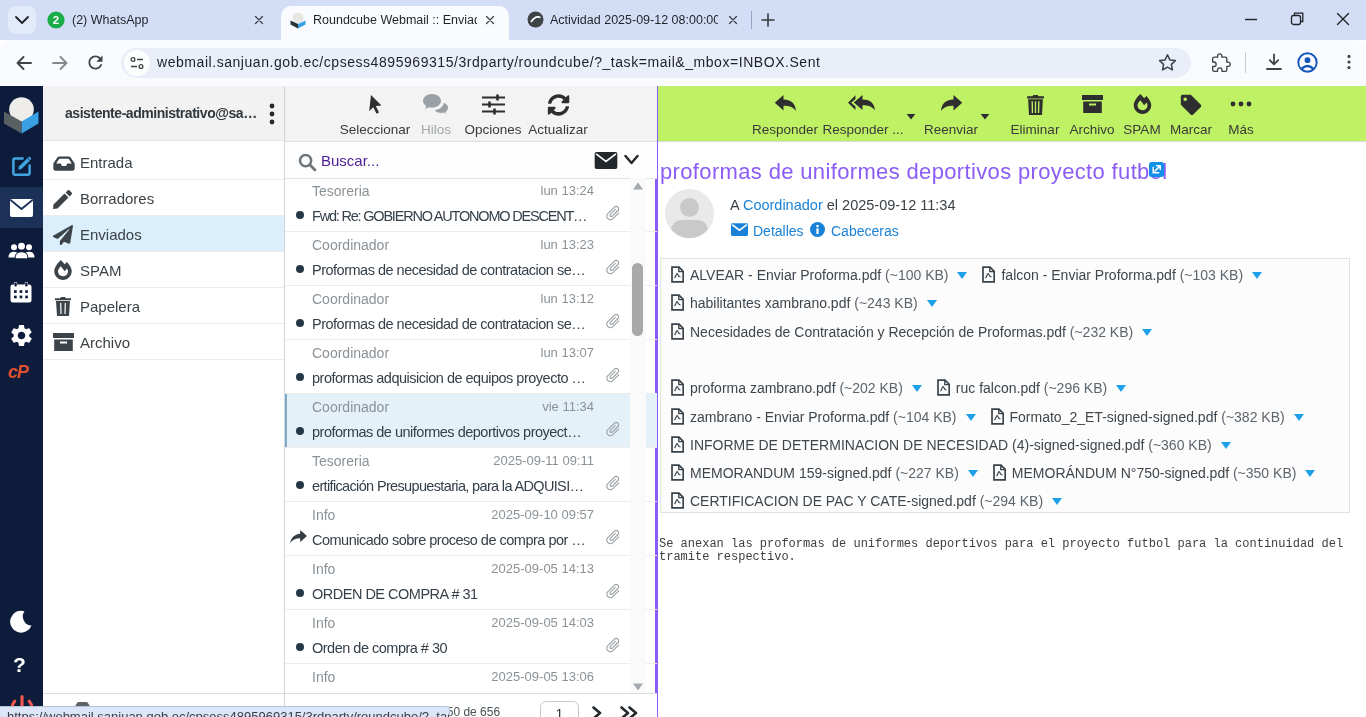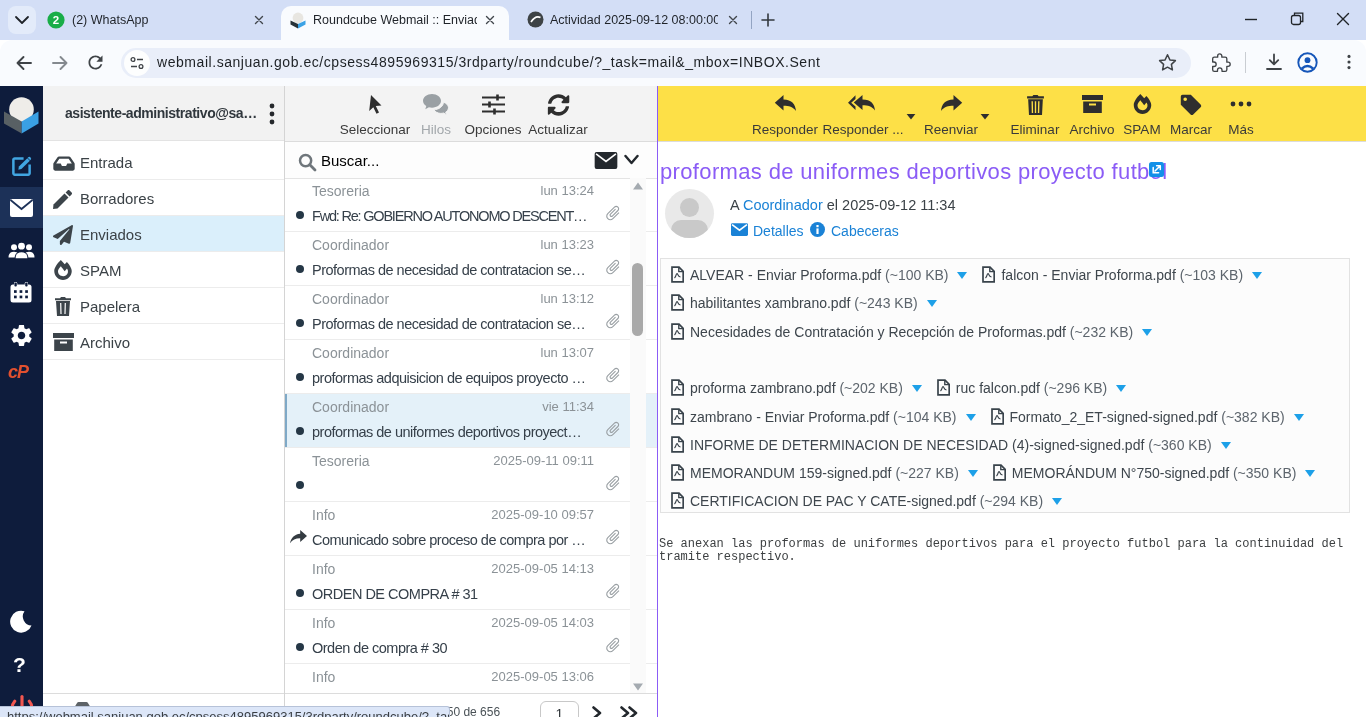--- a/index.html
+++ b/index.html
@@ -31,7 +31,7 @@
 .folder .flabel { position:absolute; left:37px; top:10px; font-size:15px; color:#3b4247; }
 .fsep { position:absolute; left:0; width:241px; height:1px; background:#ececec; }
 
-#listpane { position:absolute; left:285px; top:0; width:373px; height:631px; background:#fff; border-right:1px solid #8b5cf6; }
+#listpane { position:absolute; left:285px; top:0; width:373px; height:631px; background:#fff; border-right:3px solid #8b5cf6; }
 #ltoolbar { position:absolute; left:0; top:0; width:372px; height:56px; background:#f3f3f3; border-bottom:1px solid #dcdcdc; }
 .tbtn { position:absolute; text-align:center; color:#3a3a3a; font-size:13.5px; }
 .tbtn .lbl { position:absolute; left:50%; transform:translateX(-50%); top:28px; white-space:nowrap; }

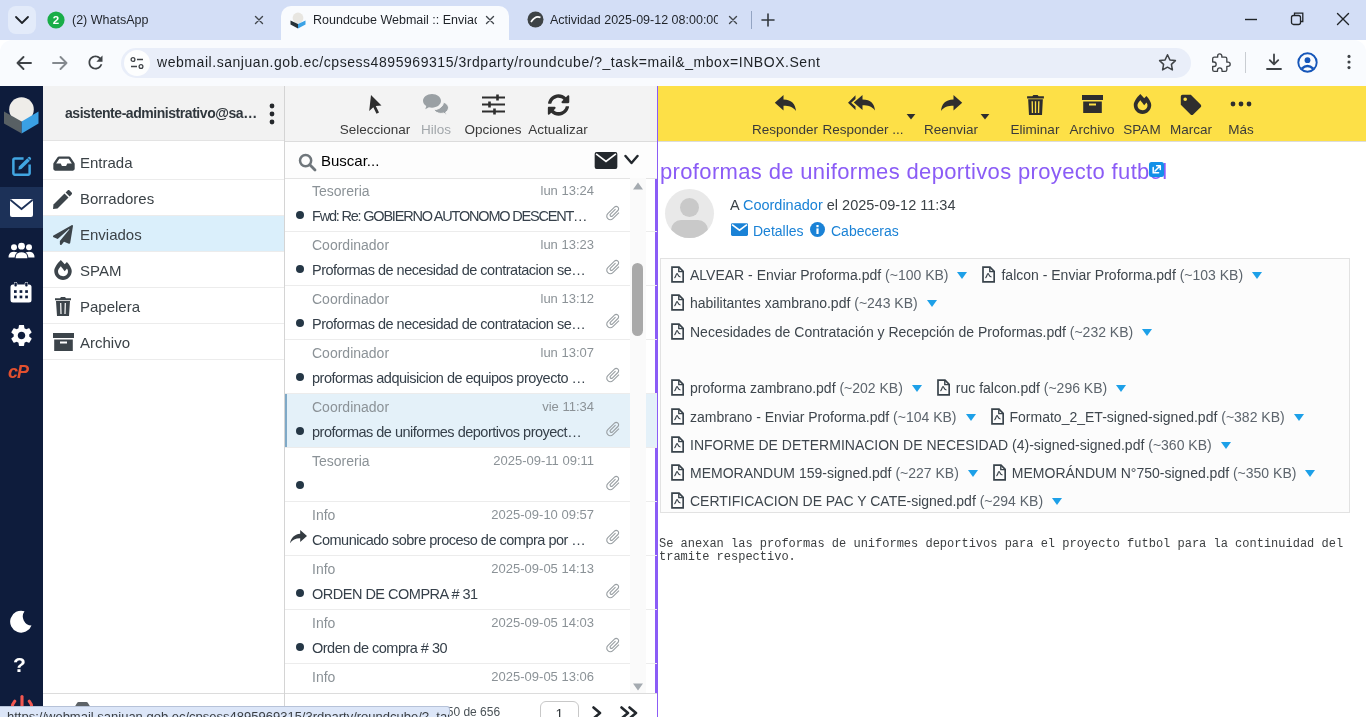--- a/index.html
+++ b/index.html
@@ -51,7 +51,7 @@
 #lfooter { position:absolute; left:0; top:607px; width:372px; height:24px; background:#fff; border-top:1px solid #dcdcdc; }
 
 #msgpane { position:absolute; left:658px; top:0; width:708px; height:631px; background:#fff; }
-#mtoolbar { position:absolute; left:0; top:0; width:708px; height:56px; background:#fde047; border-bottom:1px solid #dcdcdc; }
+#mtoolbar { position:absolute; left:0; top:0; width:708px; height:56px; background:#bef264; border-bottom:1px solid #dcdcdc; }
 #subject { position:absolute; left:2px; top:73px; font-size:22px; font-weight:normal; color:#8b5cf6; letter-spacing:0.35px; }
 #attbox { position:absolute; left:2px; top:172px; width:690px; height:255px; border:1px solid #e2e2e2; background:#fcfcfc; }
 .arow { position:absolute; left:10px; height:28px; font-size:14px; color:#3e464d; white-space:nowrap; }

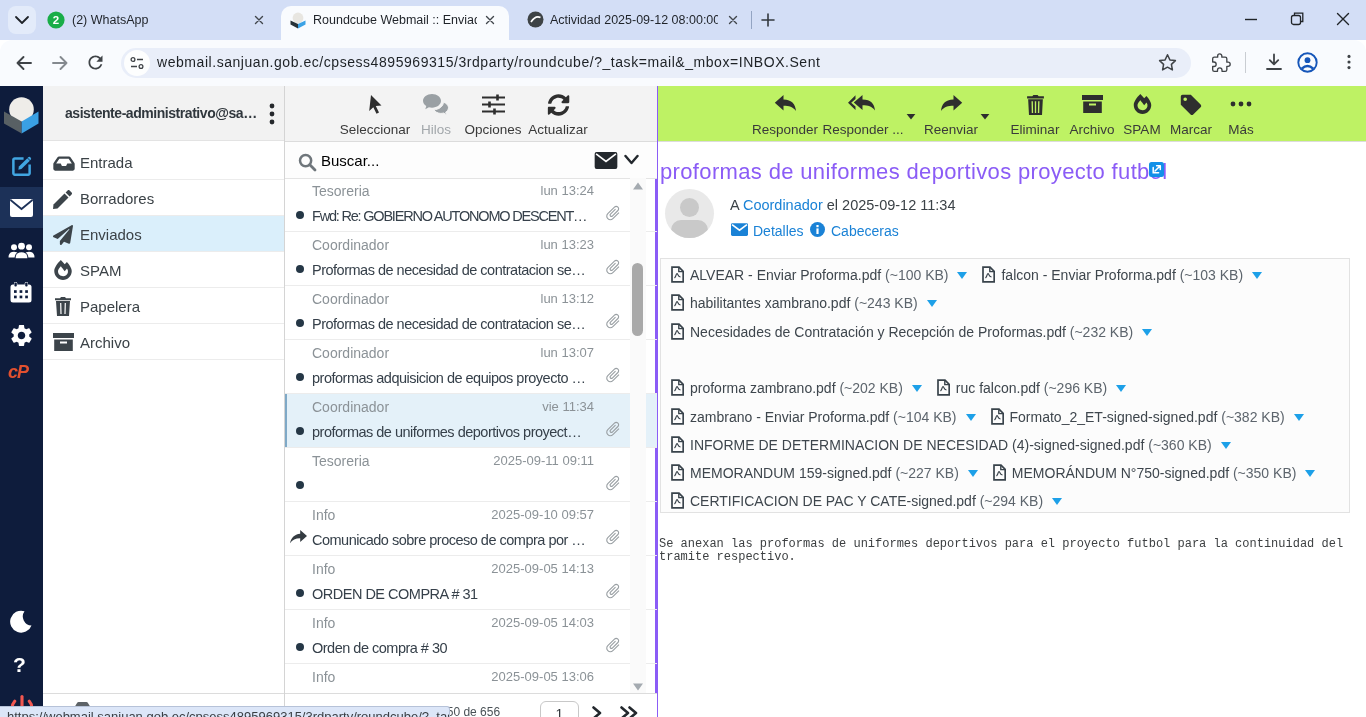--- a/index.html
+++ b/index.html
@@ -336,7 +336,7 @@
             <circle cx="7.6" cy="7.6" r="5.6" fill="none" stroke="#6f767b" stroke-width="2.5"></circle>
             <path d="M11.8 11.8 L17 17" stroke="#6f767b" stroke-width="2.8" stroke-linecap="round"></path>
           </svg>
-        <div class="abs" style="left:36px;top:10px;font-size:15px;color:#000000;">Buscar...</div>
+        <div class="abs" style="left:36px;top:10px;font-size:15px;color:#4c1d95;">Buscar...</div>
         <svg class="abs" style="left:309px;top:10px" width="24" height="17" viewBox="0 0 24 18">
             <rect width="24" height="18" rx="2" fill="#23282d"></rect>
             <path d="M1.5 2 L12 10 L22.5 2" stroke="#fdfdfd" stroke-width="1.8" fill="none"></path>

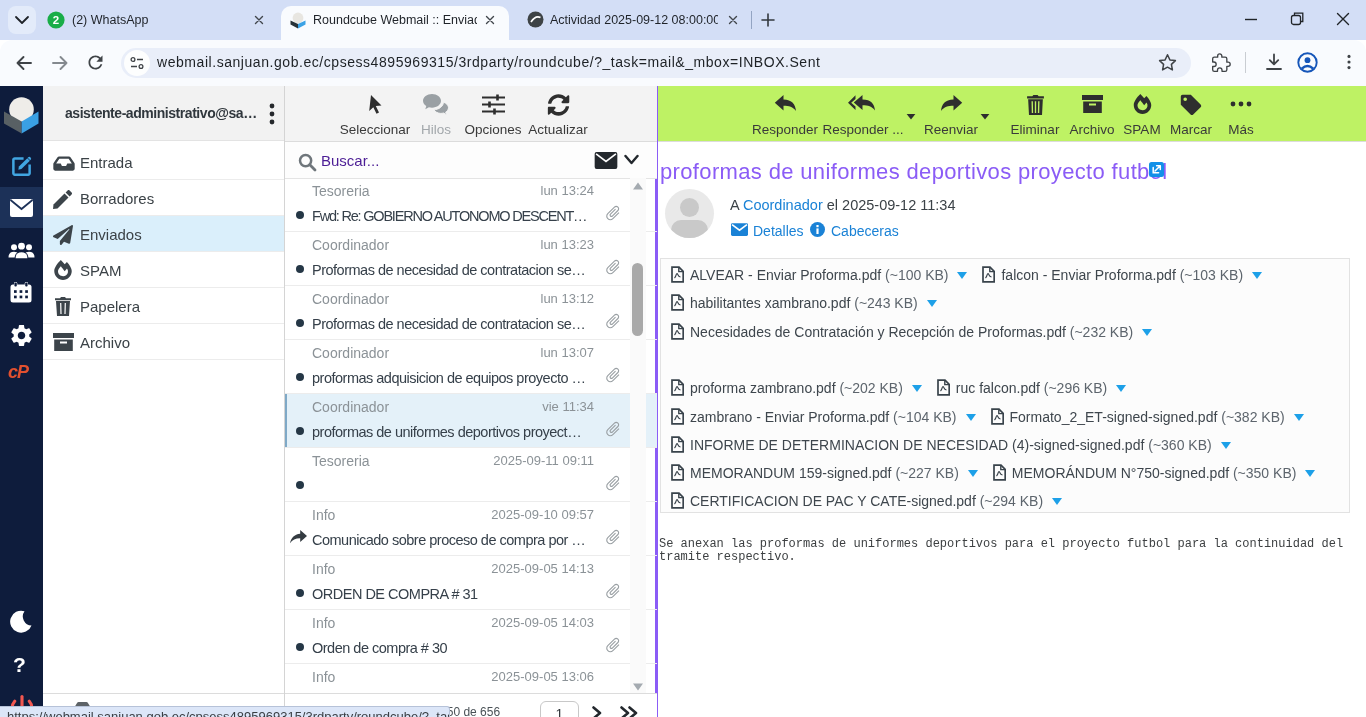--- a/index.html
+++ b/index.html
@@ -396,6 +396,7 @@
           <div class="sndr">Tesoreria</div>
             <div class="dt">2025-09-11 09:11</div>
           <div class="dot"></div>
+            <div class="subj" style="letter-spacing:-0.65px">ertificación Presupuestaria, para la ADQUISI…</div>
           <svg class="clip" style="transform:rotate(45deg)" width="18" height="18" viewBox="0 0 24 24">
               <path fill="#9aa0a4" d="M16.5 6 v11.5 c0 2.21 -1.79 4 -4 4 s-4 -1.79 -4 -4 V5 c0 -1.38 1.12 -2.5 2.5 -2.5 s2.5 1.12 2.5 2.5 v10.5 c0 0.55 -0.45 1 -1 1 s-1 -0.45 -1 -1 V6 H10 v9.5 c0 1.38 1.12 2.5 2.5 2.5 s2.5 -1.12 2.5 -2.5 V5 c0 -2.21 -1.79 -4 -4 -4 S7 2.79 7 5 v12.5 c0 3.04 2.46 5.5 5.5 5.5 s5.5 -2.46 5.5 -5.5 V6 Z"></path>
             </svg>

